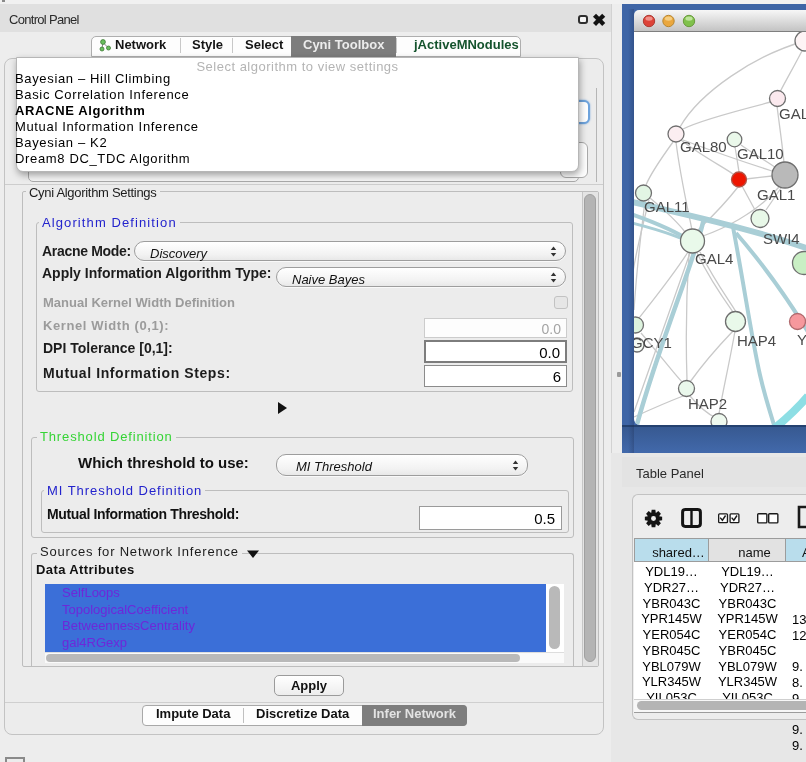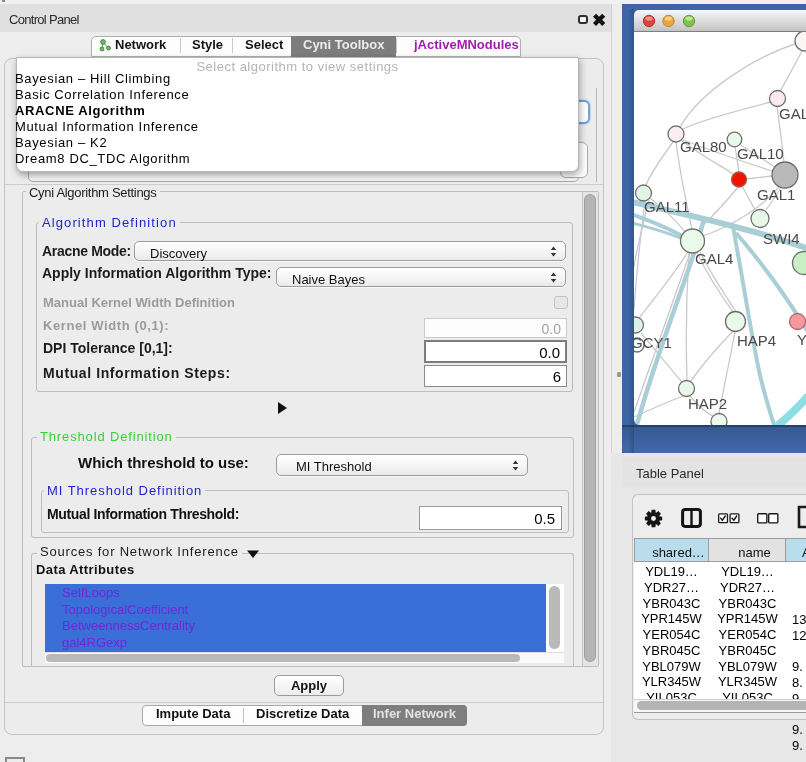--- a/index.html
+++ b/index.html
@@ -44,7 +44,7 @@
 <div class="abs" style="left:192px;top:38px;font-size:13px;font-weight:bold;color:#141414;line-height:14px;">Style</div>
 <div class="abs" style="left:245px;top:38px;font-size:13px;font-weight:bold;color:#141414;line-height:14px;">Select</div>
 <div class="abs" style="left:303px;top:38px;font-size:13px;font-weight:bold;color:#ececec;line-height:14px;">Cyni Toolbox</div>
-<div class="abs" style="left:406px;top:38px;font-size:13px;font-weight:bold;color:#a21caf;line-height:14px;padding-left:8px;">jActiveMNodules</div>
+<div class="abs" style="left:406px;top:38px;font-size:13px;font-weight:bold;color:#14532d;line-height:14px;padding-left:8px;">jActiveMNodules</div>
 
 <div class="abs" style="left:28px;top:166px;width:551px;height:16px;background:#f4f4f4;border:1px solid #a9a9a9;border-radius:5px;"></div>
 <div class="abs" style="left:560px;top:100px;width:30px;height:24px;background:#fff;border:2px solid #6ea3dc;border-radius:6px;box-shadow:0 0 2px #6ea3dc;"></div>

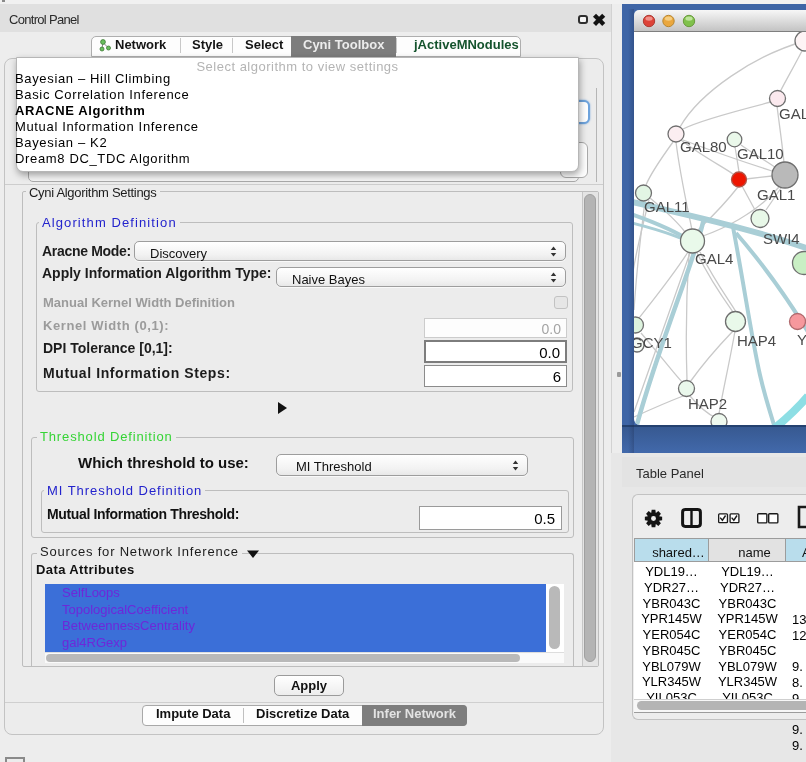--- a/index.html
+++ b/index.html
@@ -10,7 +10,7 @@
 .lbl13d{font-size:13px;font-weight:bold;color:#9b9b9b;line-height:13px;}
 .gtitle{font-size:13px;line-height:13px;background:#ececec;padding:0 3px;}
 .grp{border:1px solid #bdbdbd;border-radius:3px;}
-.combo{position:absolute;background:linear-gradient(#ffffff,#f2f2f2 70%,#e8e8e8);border:1px solid #9d9d9d;border-radius:5px;box-shadow:0 1px 0 rgba(255,255,255,.7);}
+.combo{position:absolute;background:linear-gradient(#ffffff,#f2f2f2 70%,#e8e8e8);border:1px solid #9d9d9d;border-radius:10px;box-shadow:0 1px 0 rgba(255,255,255,.7);font-style:italic;}
 .combo .ct{position:absolute;left:15px;top:4px;font-size:13px;color:#111;}
 .combo .ar{position:absolute;right:8px;top:2px;width:7px;height:15px;}
 .field{position:absolute;background:#fff;text-align:right;font-size:15px;color:#000;}

